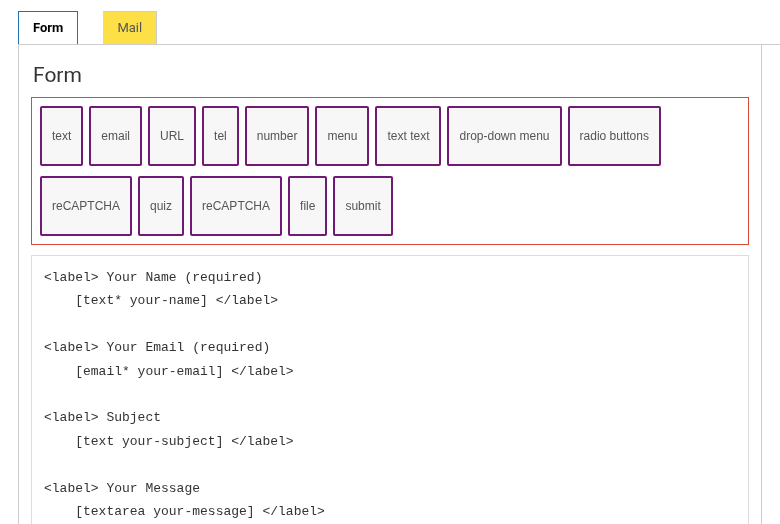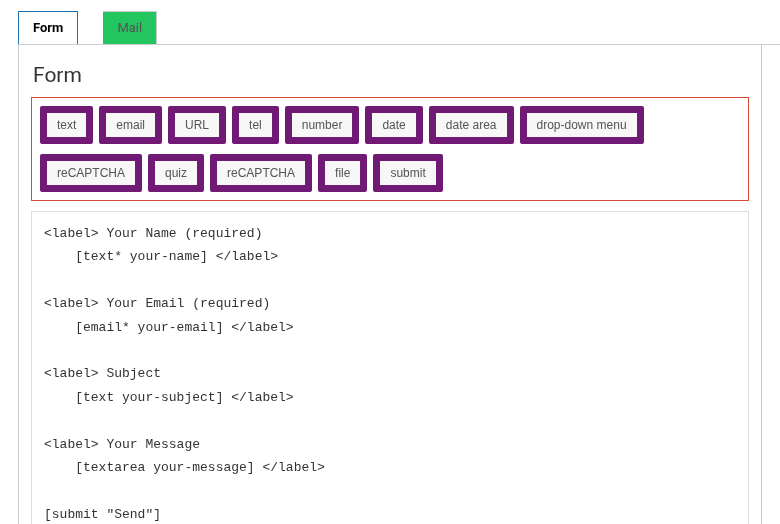--- a/index.html
+++ b/index.html
@@ -22,7 +22,7 @@
     }
     .tab-nav li {
       margin: 0;
-      background: #22c55e;
+      background: #fde047;
       border: 1px solid #ccc;
       border-bottom: none;
       padding: 8px 14px;

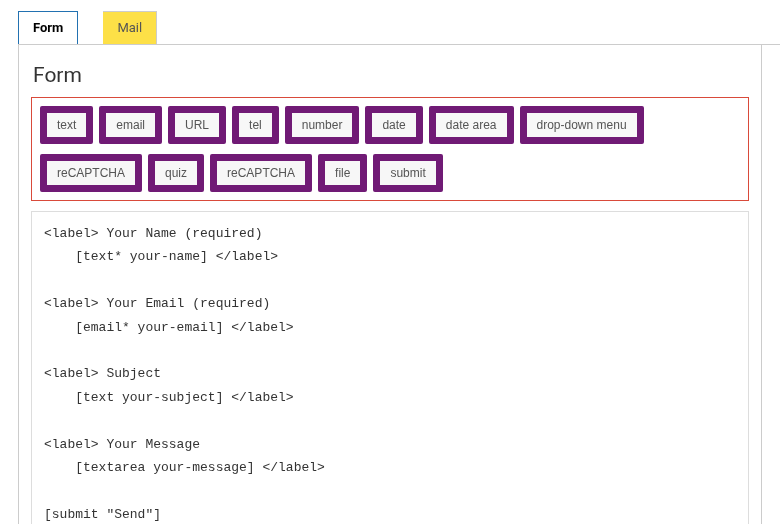--- a/index.html
+++ b/index.html
@@ -72,9 +72,9 @@
     }
     .tag-btn {
       background: #f7f7f7;
-      border: 7px solid #701a75;
+      border: 2px solid #701a75;
       color: #555;
-      padding: 5px 10px;
+      padding: 21px 10px;
       font-size: 12px;
       cursor: pointer;
       border-radius: 2px;

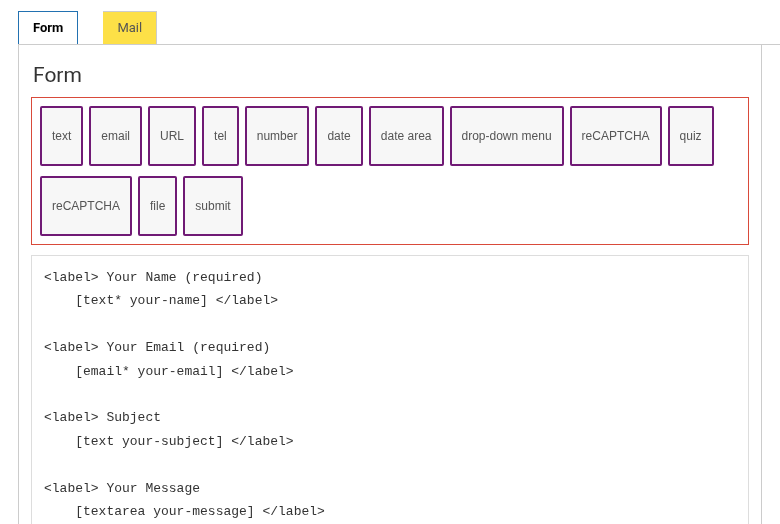--- a/index.html
+++ b/index.html
@@ -113,7 +113,7 @@
         <button type="button" class="tag-btn">URL</button>
         <button type="button" class="tag-btn">tel</button>
         <button type="button" class="tag-btn">number</button>
-        <button type="button" class="tag-btn">date</button>
+        <button type="button" class="tag-btn">menu</button>
         <button type="button" class="tag-btn">date area</button>
         <button type="button" class="tag-btn">drop-down menu</button>
         <button type="button" class="tag-btn">reCAPTCHA</button>

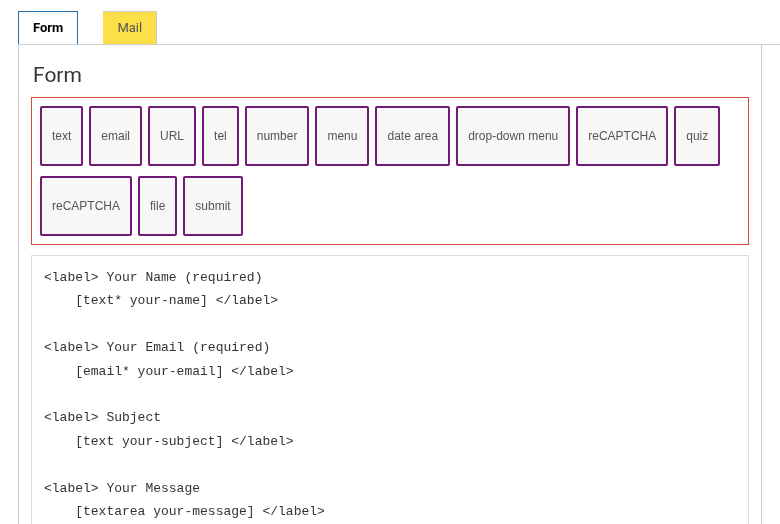--- a/index.html
+++ b/index.html
@@ -114,7 +114,7 @@
         <button type="button" class="tag-btn">tel</button>
         <button type="button" class="tag-btn">number</button>
         <button type="button" class="tag-btn">menu</button>
-        <button type="button" class="tag-btn">date area</button>
+        <button type="button" class="tag-btn">text text</button>
         <button type="button" class="tag-btn">drop-down menu</button>
         <button type="button" class="tag-btn">reCAPTCHA</button>
         <button type="button" class="tag-btn">quiz</button>

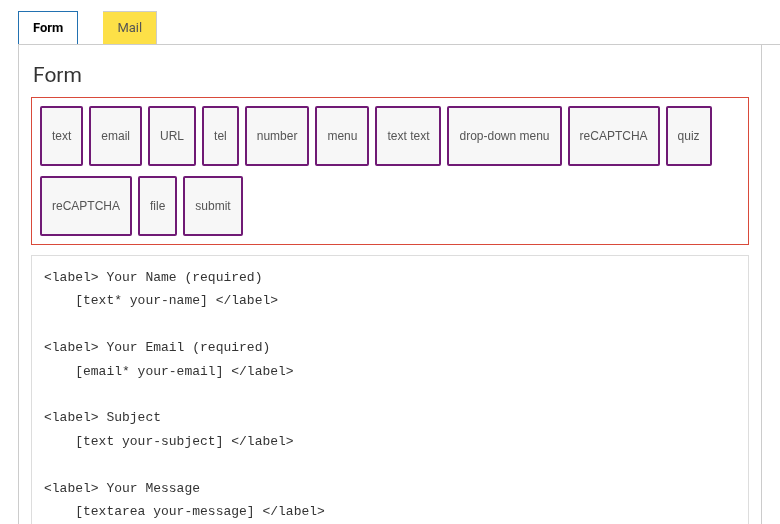--- a/index.html
+++ b/index.html
@@ -116,6 +116,7 @@
         <button type="button" class="tag-btn">menu</button>
         <button type="button" class="tag-btn">text text</button>
         <button type="button" class="tag-btn">drop-down menu</button>
+        <button type="button" class="tag-btn">radio buttons</button>
         <button type="button" class="tag-btn">reCAPTCHA</button>
         <button type="button" class="tag-btn">quiz</button>
         <button type="button" class="tag-btn">reCAPTCHA</button>

